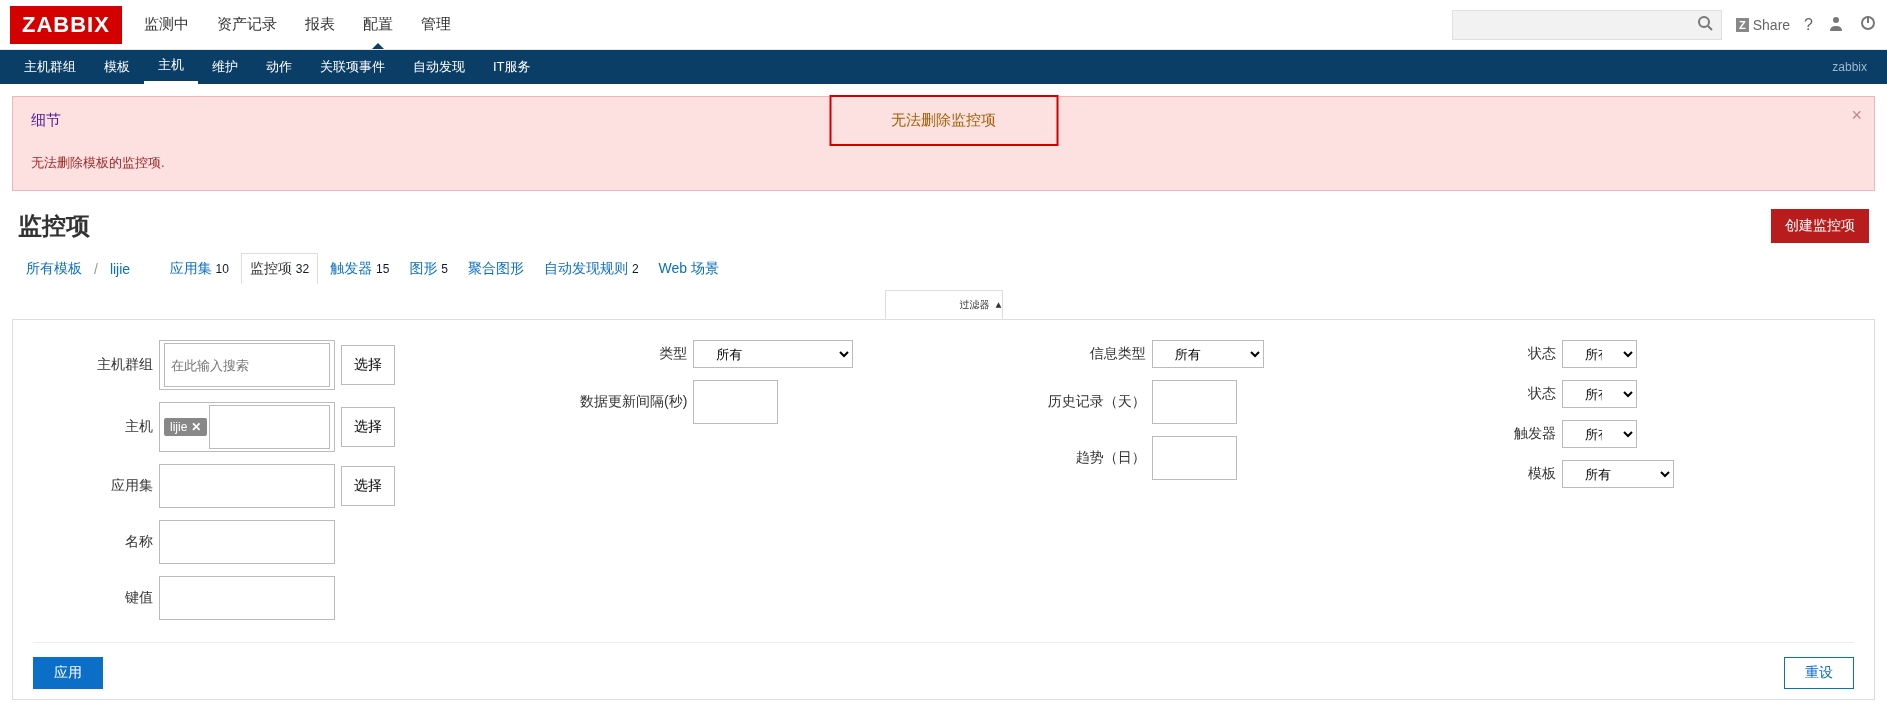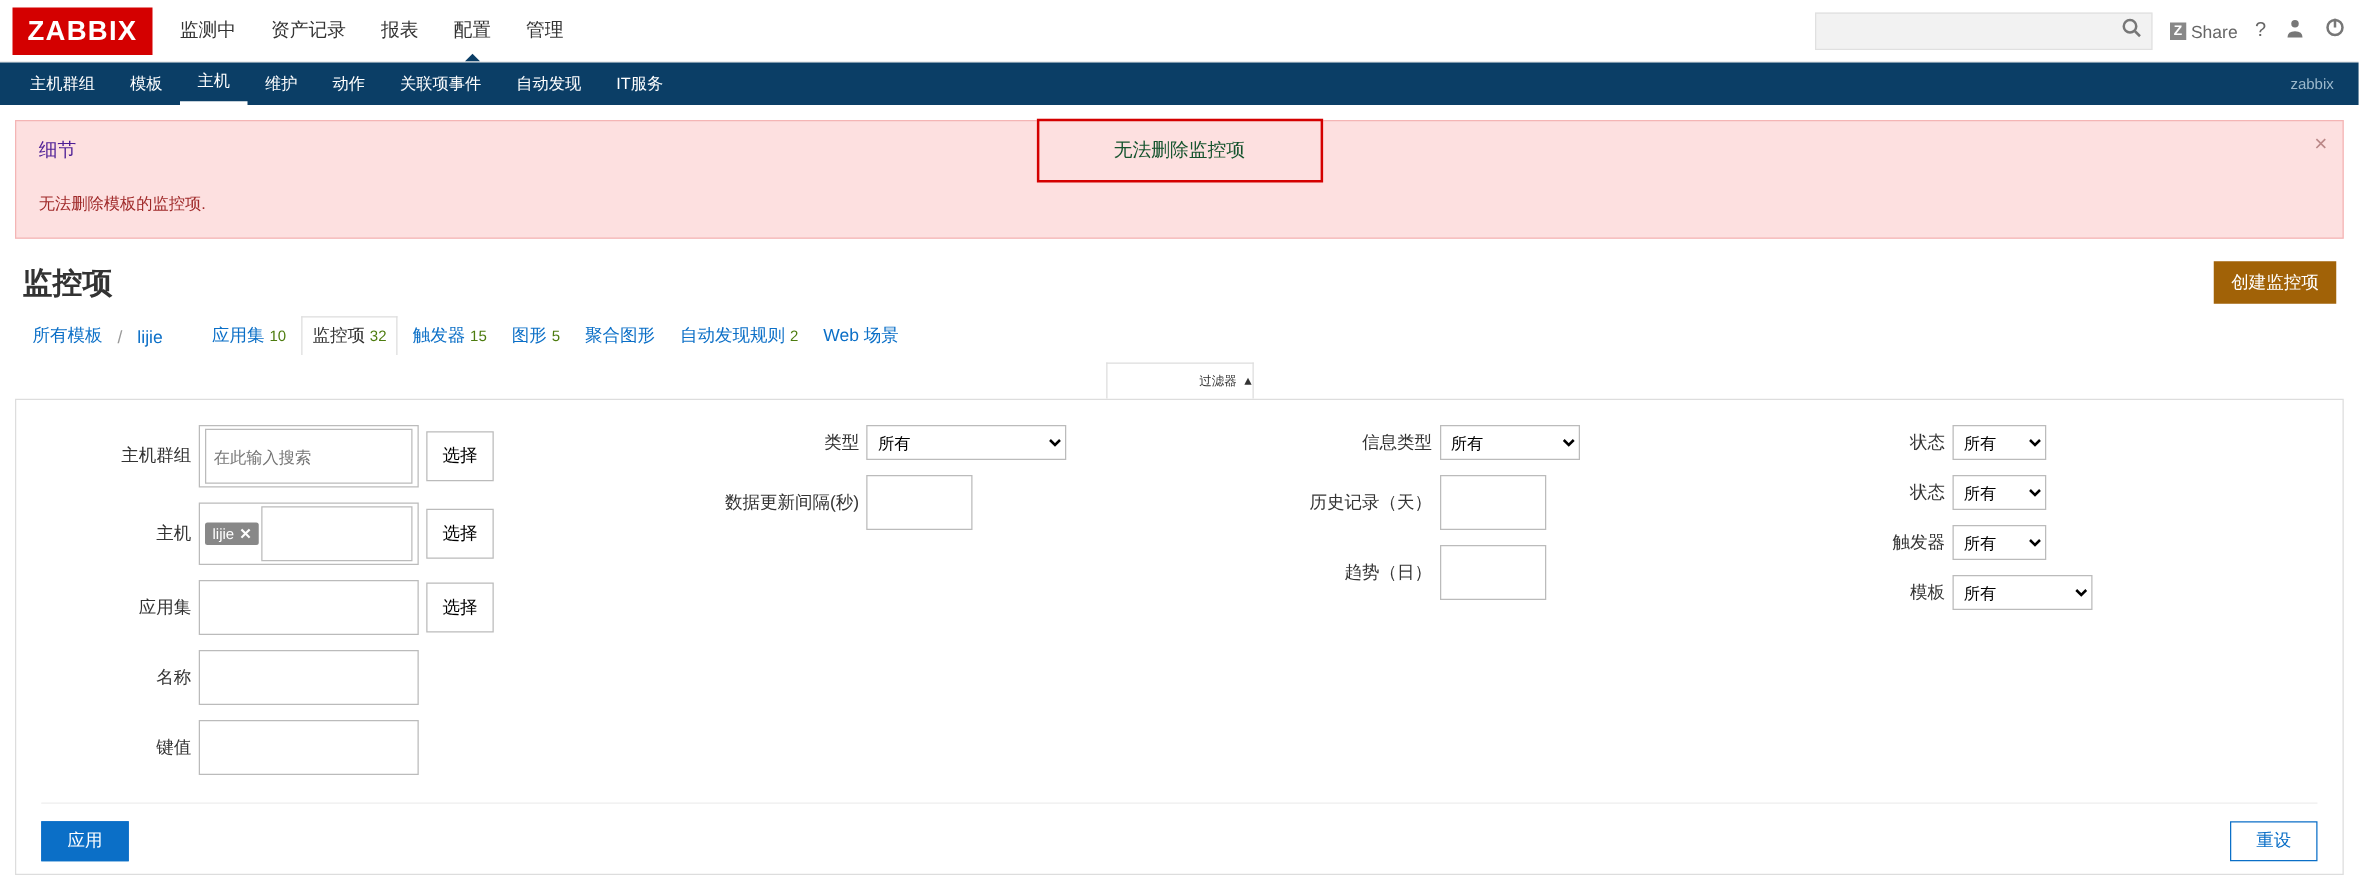--- a/index.html
+++ b/index.html
@@ -21,7 +21,7 @@
 .alert-box { margin: 12px 12px 0; background: #fde0e0; border: 1px solid #f4b5b5; padding: 14px 18px 18px; position: relative; }
 .alert-title { color: #4c1d95; font-size: 15px; margin-bottom: 24px; }
 .alert-msg { color: #a02a2a; font-size: 13px; }
-.alert-banner { position: absolute; top: -2px; left: 50%; transform: translateX(-50%); border: 2px solid #d40000; padding: 14px 60px; color: #14532d; font-size: 15px; background: #fde0e0; }
+.alert-banner { position: absolute; top: -2px; left: 50%; transform: translateX(-50%); border: 2px solid #d40000; padding: 14px 60px; color: #a16207; font-size: 15px; background: #fde0e0; }
 .alert-close { position: absolute; top: 8px; right: 12px; color: #b88; font-size: 18px; cursor: pointer; }
 .page-header { display: flex; align-items: center; padding: 18px 18px 10px; }
 .page-title { font-size: 24px; color: #333; }

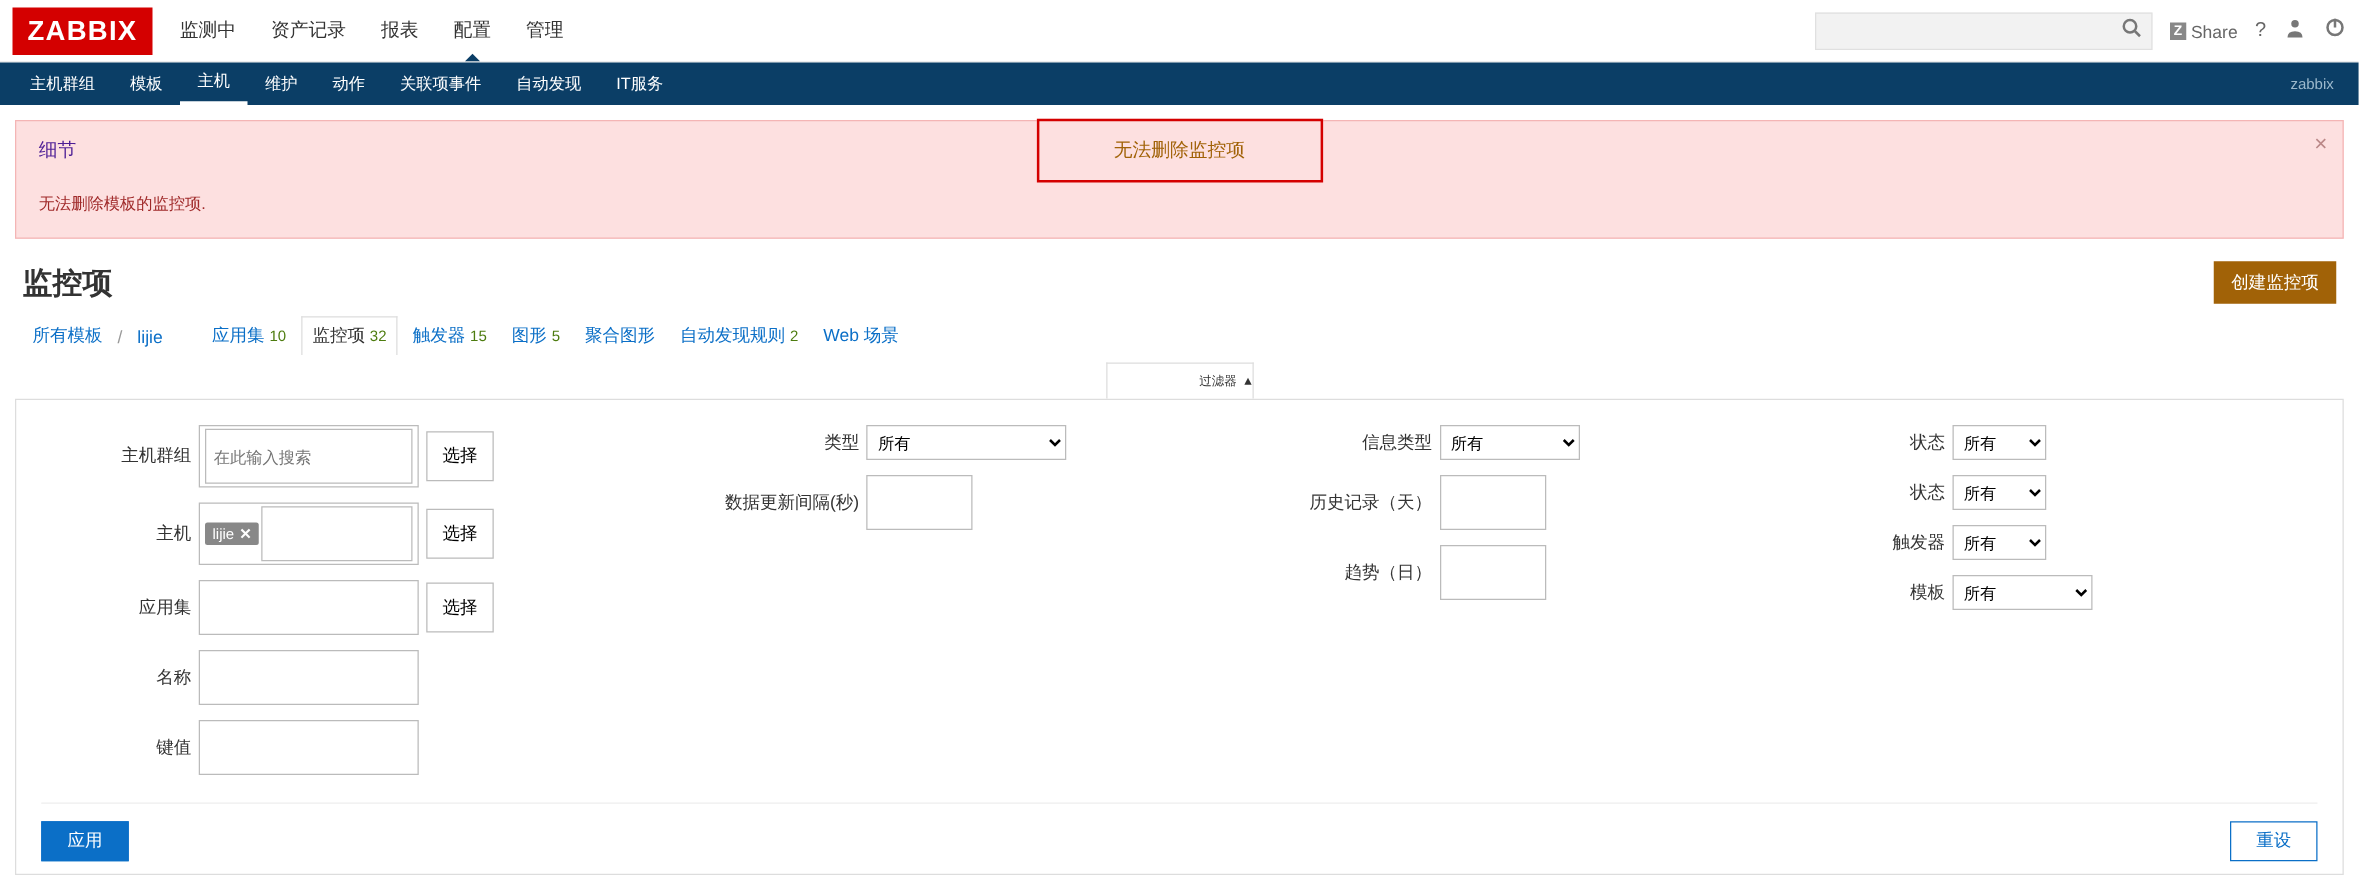--- a/index.html
+++ b/index.html
@@ -25,7 +25,7 @@
 .alert-close { position: absolute; top: 8px; right: 12px; color: #b88; font-size: 18px; cursor: pointer; }
 .page-header { display: flex; align-items: center; padding: 18px 18px 10px; }
 .page-title { font-size: 24px; color: #333; }
-.create-btn { margin-left: auto; background: #a16207; color: #fff; border: none; padding: 8px 14px; font-size: 14px; cursor: pointer; }
+.create-btn { margin-left: auto; background: #b91c1c; color: #fff; border: none; padding: 8px 14px; font-size: 14px; cursor: pointer; }
 .breadcrumb-tabs { padding: 0 18px 6px; display: flex; align-items: center; gap: 4px; font-size: 14px; }
 .breadcrumb-tabs a { color: #0b6fc7; text-decoration: none; padding: 6px 8px; }
 .breadcrumb-tabs a.active { background: #fff; color: #333; border: 1px solid #ddd; border-bottom: none; }

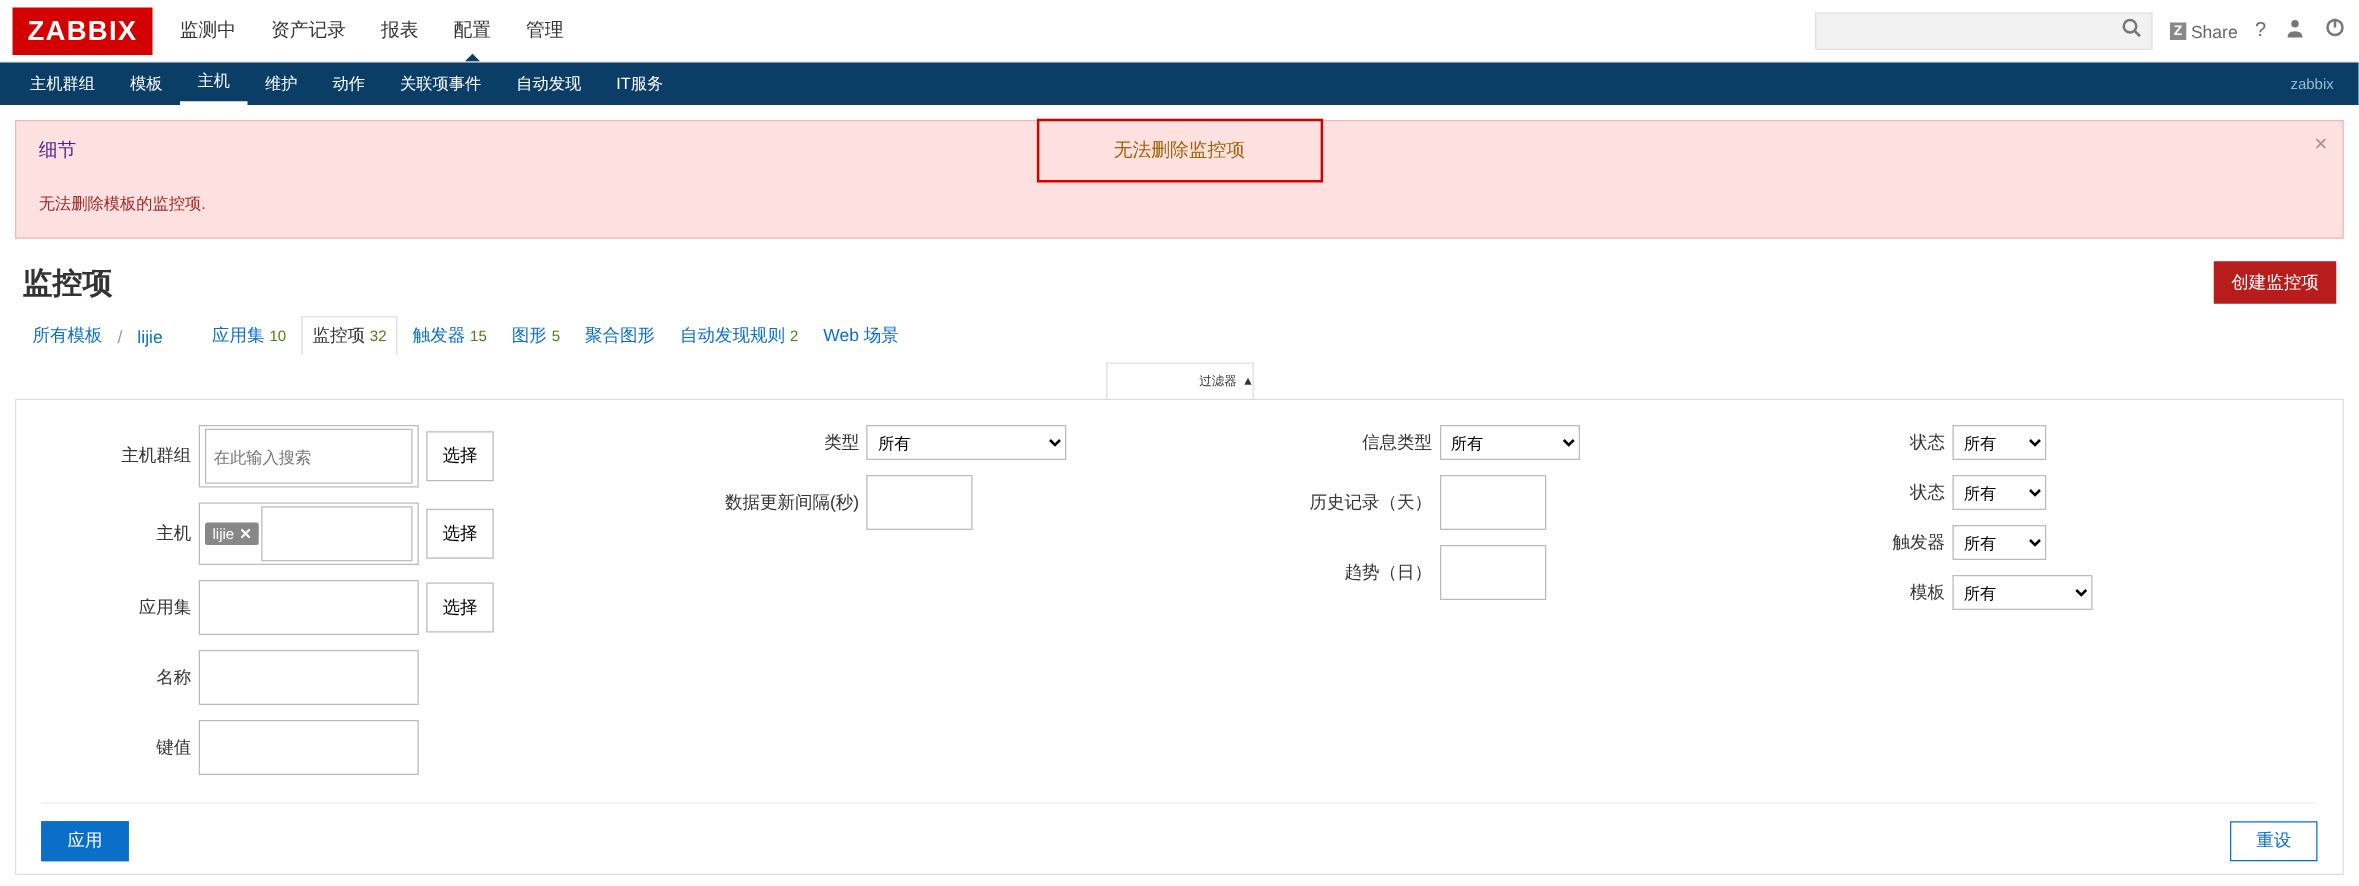--- a/index.html
+++ b/index.html
@@ -30,7 +30,7 @@
 .breadcrumb-tabs a { color: #0b6fc7; text-decoration: none; padding: 6px 8px; }
 .breadcrumb-tabs a.active { background: #fff; color: #333; border: 1px solid #ddd; border-bottom: none; }
 .breadcrumb-tabs .sep { color: #999; }
-.breadcrumb-tabs .count { color: #4d7c0f; font-size: 12px; }
+.breadcrumb-tabs .count { color: #0f172a; font-size: 12px; }
 .filter-wrap { margin: 0 12px; }
 .filter-tab { width: 118px; margin: 0 auto; background: #fff; border: 1px solid #ddd; border-bottom: none; text-align: right; padding: 7px 0; font-size: 10px; cursor: pointer; font-family: Liberation Mono, monospace; }
 .filter-body { background: #fff; border: 1px solid #ddd; padding: 20px 20px 10px; }

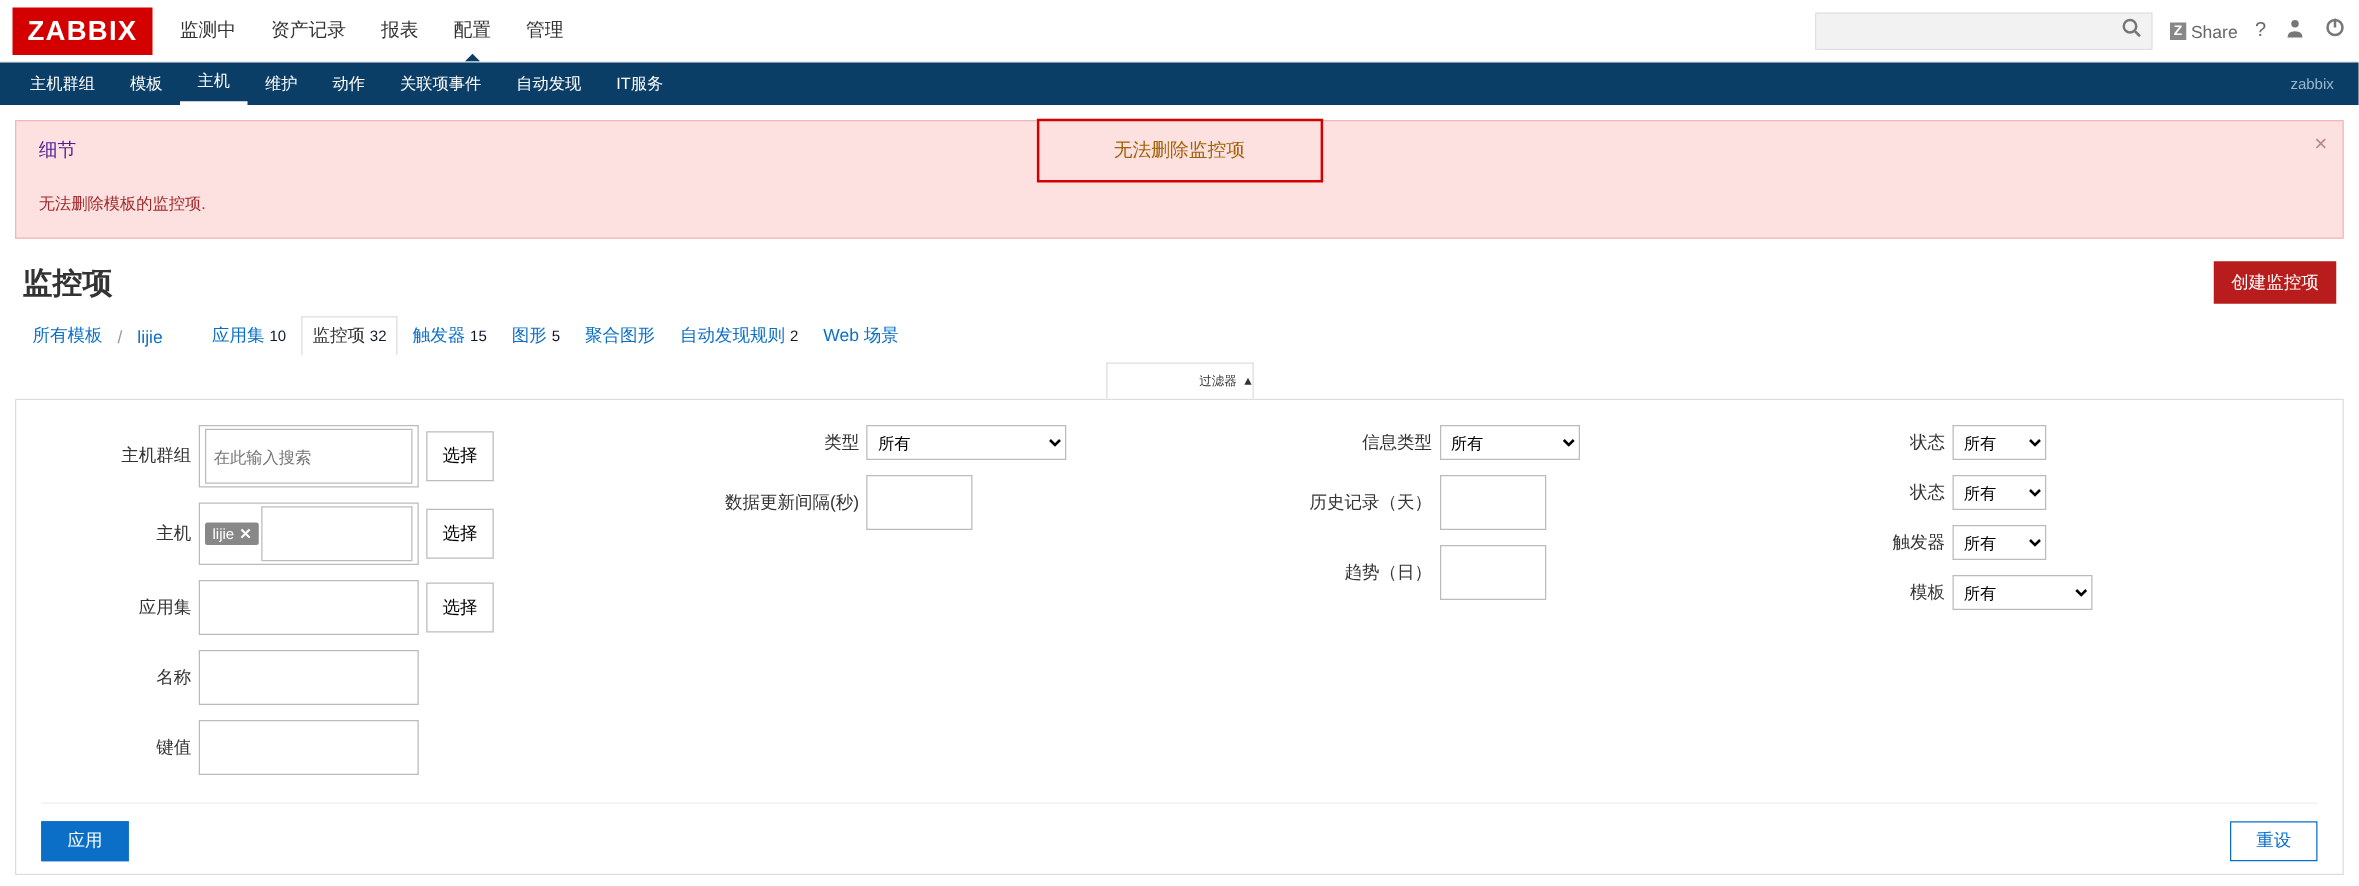--- a/index.html
+++ b/index.html
@@ -39,7 +39,7 @@
 .filter-row { display: flex; align-items: center; gap: 6px; }
 .filter-row label { width: 120px; text-align: right; font-size: 14px; color: #333; }
 .filter-row input[type=text] { height: 44px; border: 1px solid #bbb; padding: 0 6px; font-size: 13px; }
-.filter-row select { height: 28px; border: 1px solid #bbb; padding: 0 4px; font-size: 13px; background: #fff; }
+.filter-row select { height: 28px; border: 1px solid #bbb; padding: 0 18px; font-size: 13px; background: #fff; }
 .w-176 { width: 176px; } .w-160 { width: 160px; } .w-85 { width: 85px; } .w-75 { width: 75px; } .w-112 { width: 112px; }
 .sel-btn { height: 40px; border: 1px solid #bbb; background: #fff; padding: 0 12px; cursor: pointer; font-size: 14px; }
 .tag { background: #888; color: #fff; padding: 2px 6px; font-size: 12px; border-radius: 2px; display: inline-flex; align-items: center; gap: 4px; }

